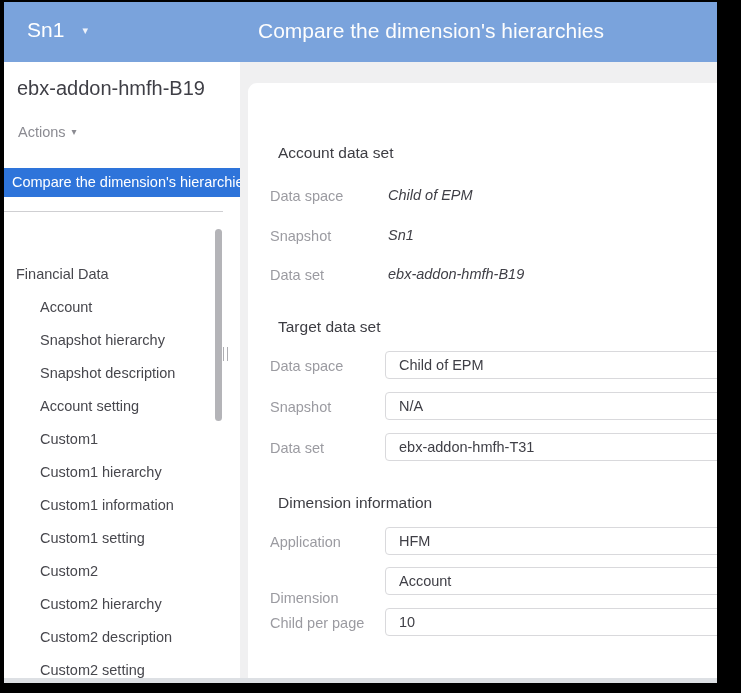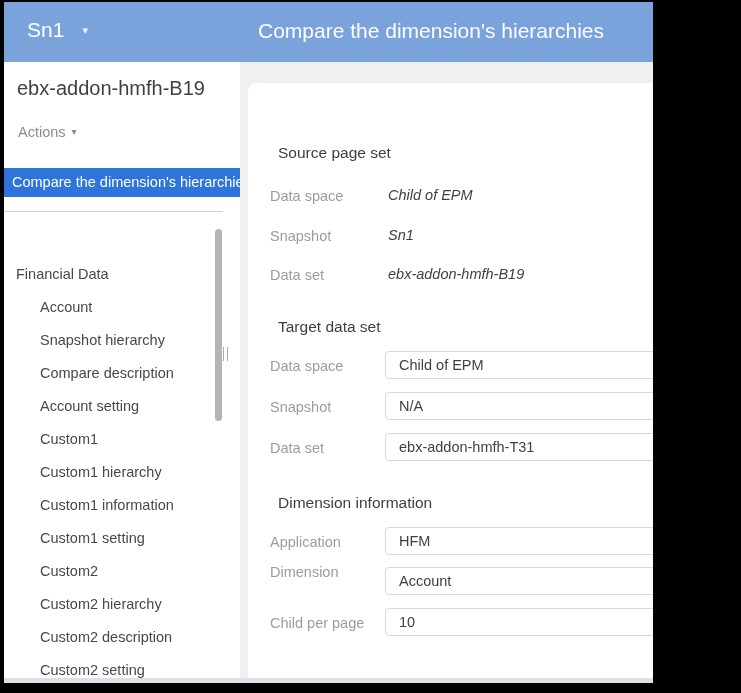--- a/index.html
+++ b/index.html
@@ -12,7 +12,7 @@
   }
   .window {
     position: absolute; left: 4px; top: 2px;
-    width: 649px; height: 681px;
+    width: 713px; height: 681px;
     background: #fef9c3; overflow: hidden;
   }
   

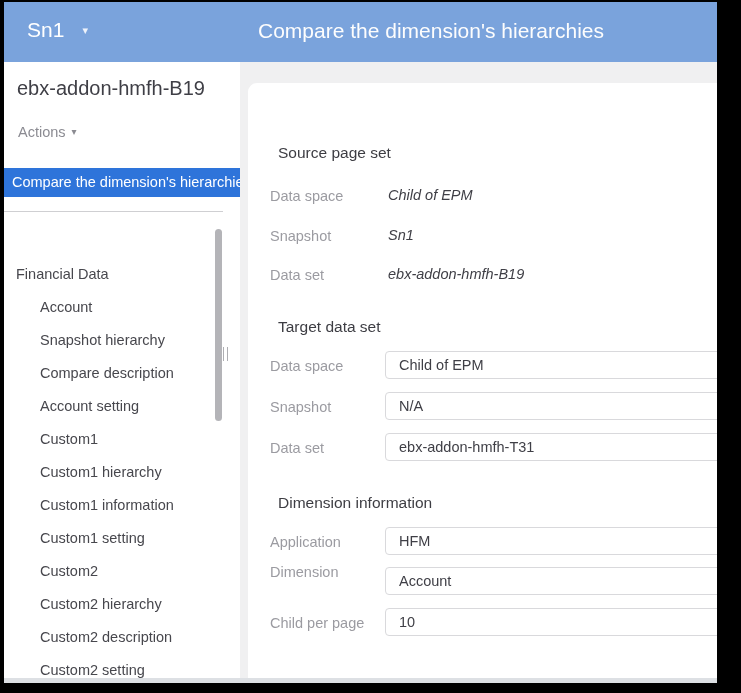--- a/index.html
+++ b/index.html
@@ -168,7 +168,7 @@
   <div class="main-panel">
     <div class="content-card">
 
-      <div class="section-title" style="top:61px">Source page set</div>
+      <div class="section-title" style="top:61px">Account data set</div>
       <div class="field-label" style="top:105px">Data space</div>
       <div class="field-value-static" style="top:104px">Child of EPM</div>
       <div class="field-label" style="top:145px">Snapshot</div>

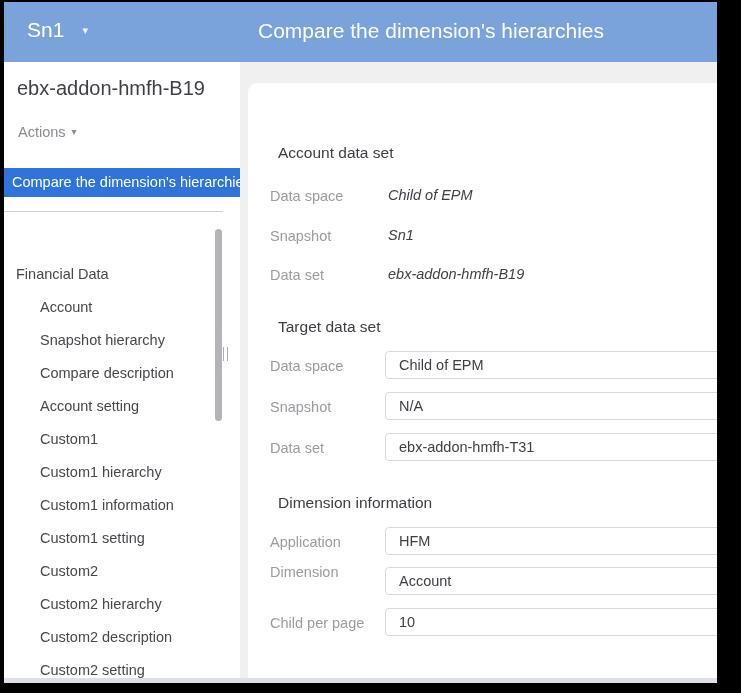--- a/index.html
+++ b/index.html
@@ -145,7 +145,7 @@
       <li class="lvl0">Financial Data</li>
       <li class="lvl1">Account</li>
       <li class="lvl1">Snapshot hierarchy</li>
-      <li class="lvl1">Compare description</li>
+      <li class="lvl1">Snapshot description</li>
       <li class="lvl1">Account setting</li>
       <li class="lvl1">Custom1</li>
       <li class="lvl1">Custom1 hierarchy</li>

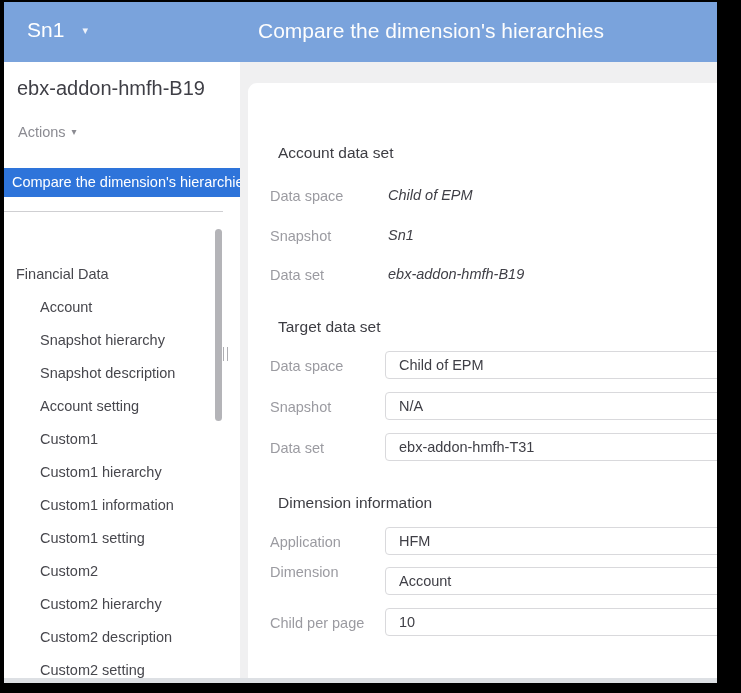--- a/index.html
+++ b/index.html
@@ -187,7 +187,7 @@
       <div class="section-title" style="top:411px">Dimension information</div>
       <div class="field-label" style="top:451px">Application</div>
       <input class="field-input" style="top: 444px;" type="text" value="HFM">
-      <div class="field-label" style="top:481px">Dimension</div>
+      <div class="field-label" style="top:507px">Dimension</div>
       <input class="field-input" style="top: 484px;" type="text" value="Account">
       <div class="field-label" style="top:532px">Child per page</div>
       <input class="field-input" style="top: 525px;" type="text" value="10">

